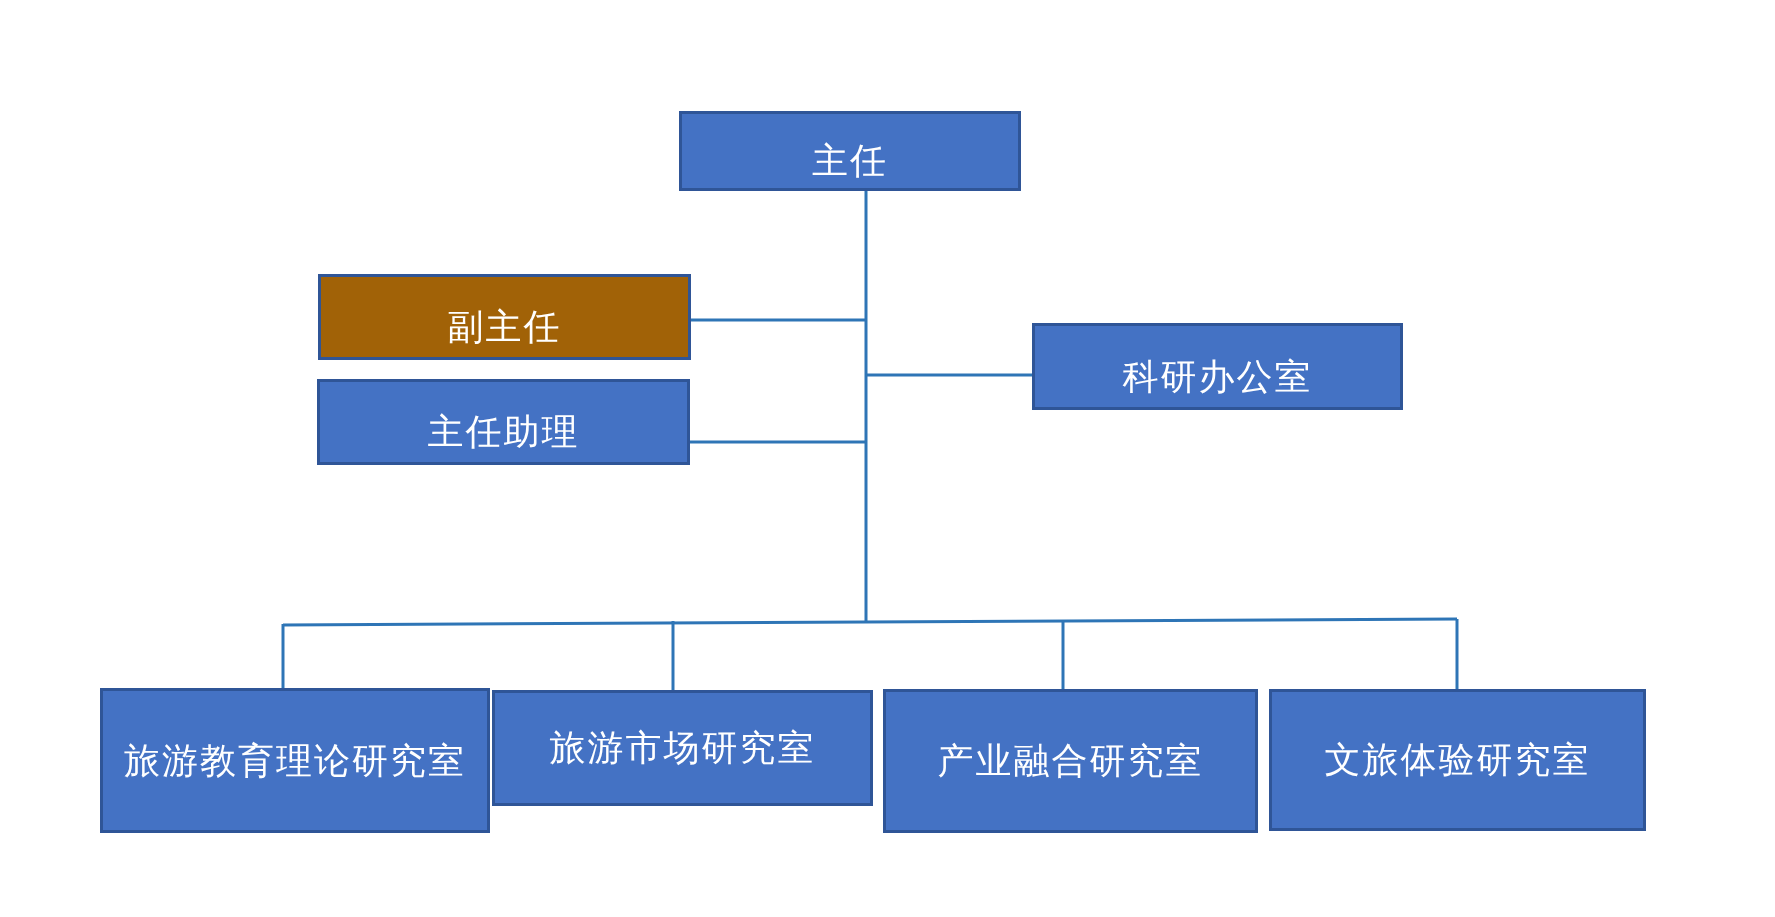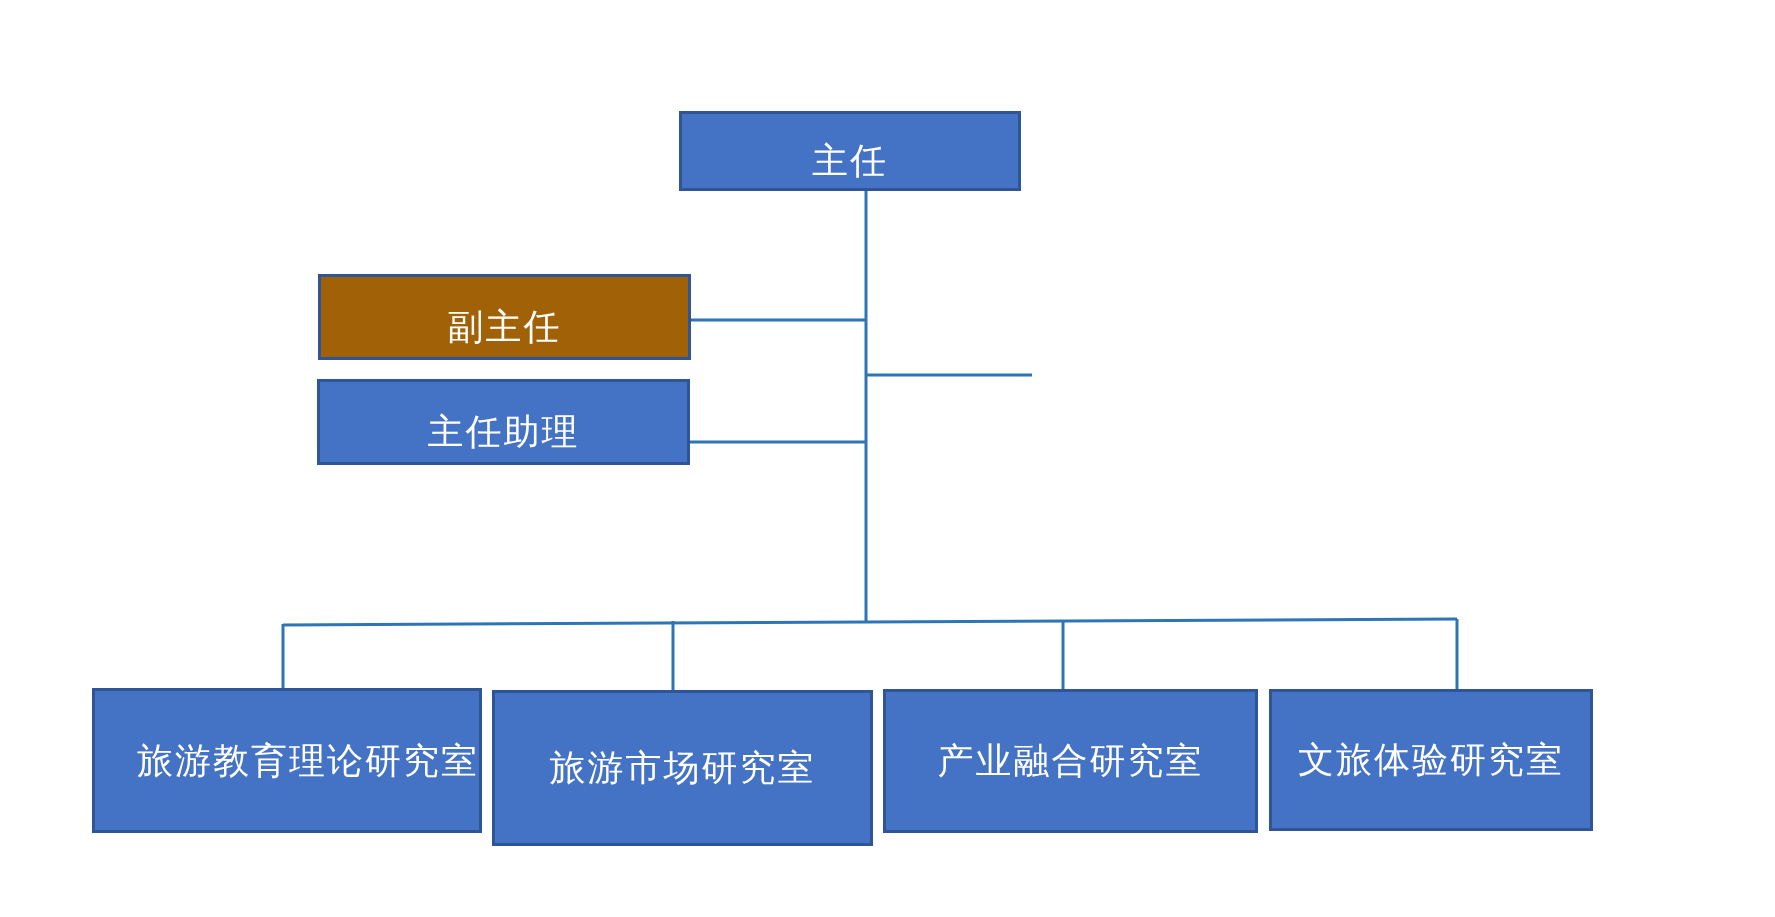--- a/index.html
+++ b/index.html
@@ -62,6 +62,9 @@
     <div class="node pad-top" style="left: 317px; top: 379px; width: 373px; height: 86px; background: rgb(68, 114, 196); border: 3px solid rgb(47, 85, 151); color: rgb(255, 255, 255);">
       <span>主任助理</span>
     </div>
+    <div class="node pad-top" style="left: 1032px; top: 323px; width: 371px; height: 87px; background: rgb(68, 114, 196); border: 3px solid rgb(47, 85, 151); color: rgb(255, 255, 255);">
+      <span>科研办公室</span>
+    </div>
     <div class="node" style="left: 92px; top: 688px; width: 390px; height: 145px; background: rgb(68, 114, 196); border: 3px solid rgb(47, 85, 151); color: rgb(255, 255, 255); justify-content: flex-end;">
       <span>旅游教育理论研究室</span>
     </div>

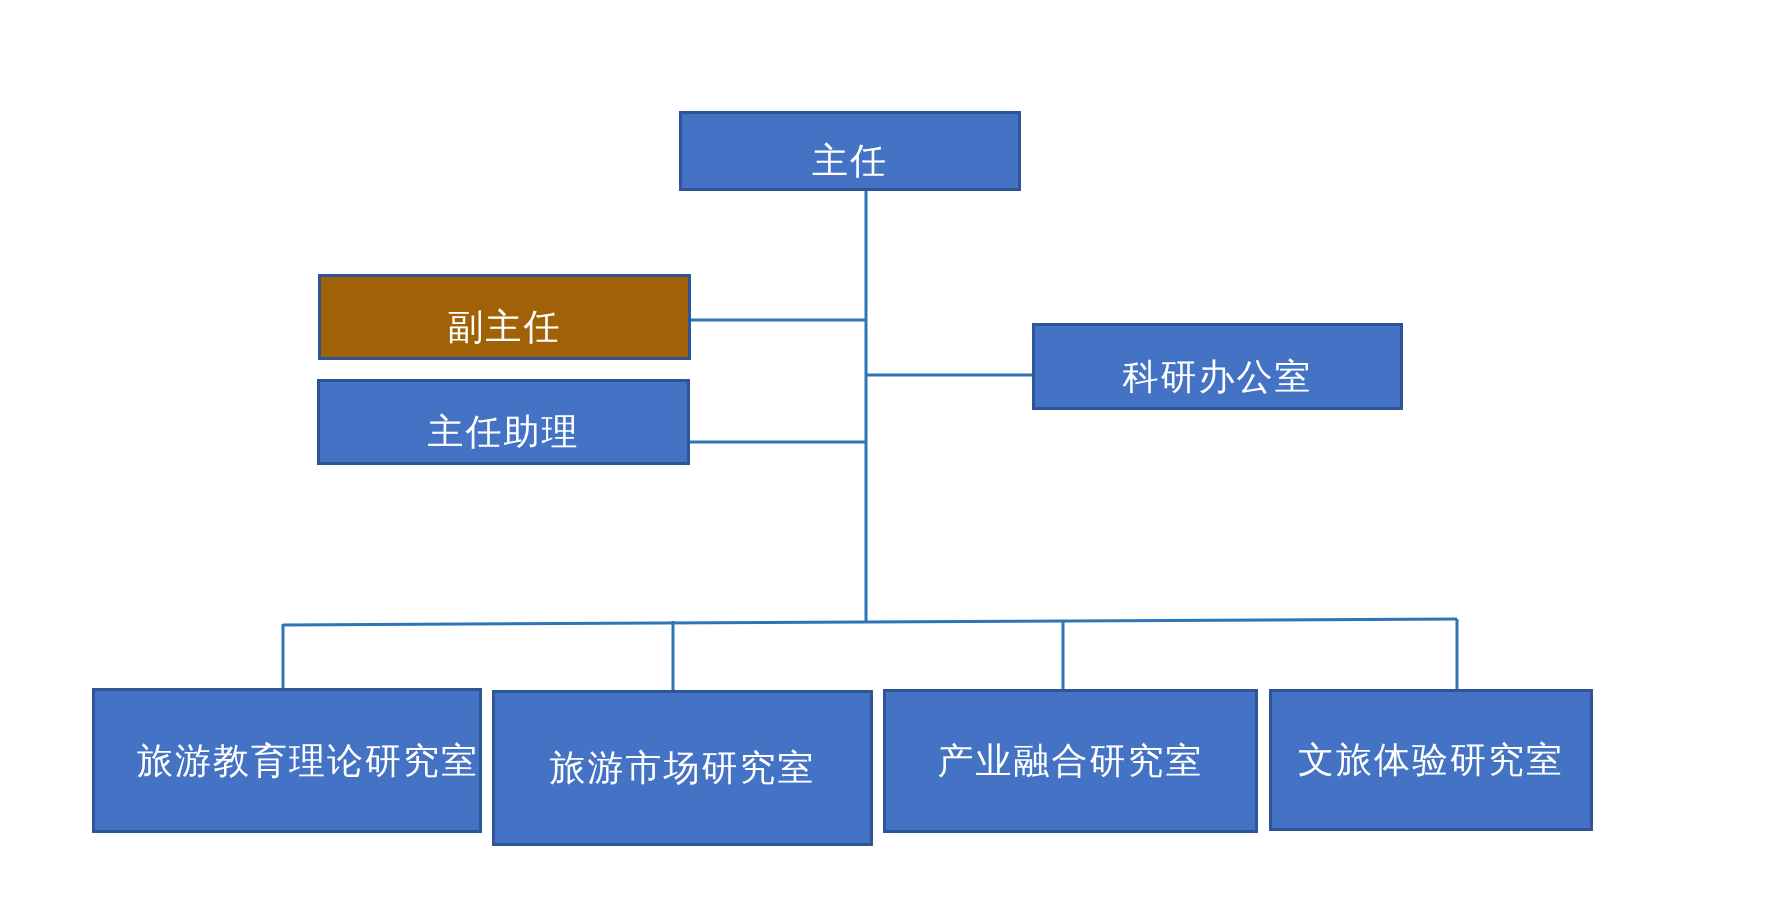--- a/index.html
+++ b/index.html
@@ -65,7 +65,7 @@
     <div class="node pad-top" style="left: 1032px; top: 323px; width: 371px; height: 87px; background: rgb(68, 114, 196); border: 3px solid rgb(47, 85, 151); color: rgb(255, 255, 255);">
       <span>科研办公室</span>
     </div>
-    <div class="node" style="left: 92px; top: 688px; width: 390px; height: 145px; background: rgb(68, 114, 196); border: 3px solid rgb(47, 85, 151); color: rgb(255, 255, 255); justify-content: flex-end;">
+    <div class="node" style="left: 100px; top: 688px; width: 390px; height: 145px; background: rgb(68, 114, 196); border: 3px solid rgb(47, 85, 151); color: rgb(255, 255, 255);">
       <span>旅游教育理论研究室</span>
     </div>
     <div class="node" style="left: 492px; top: 690px; width: 381px; height: 156px; background: rgb(68, 114, 196); border: 3px solid rgb(47, 85, 151); color: rgb(255, 255, 255);">

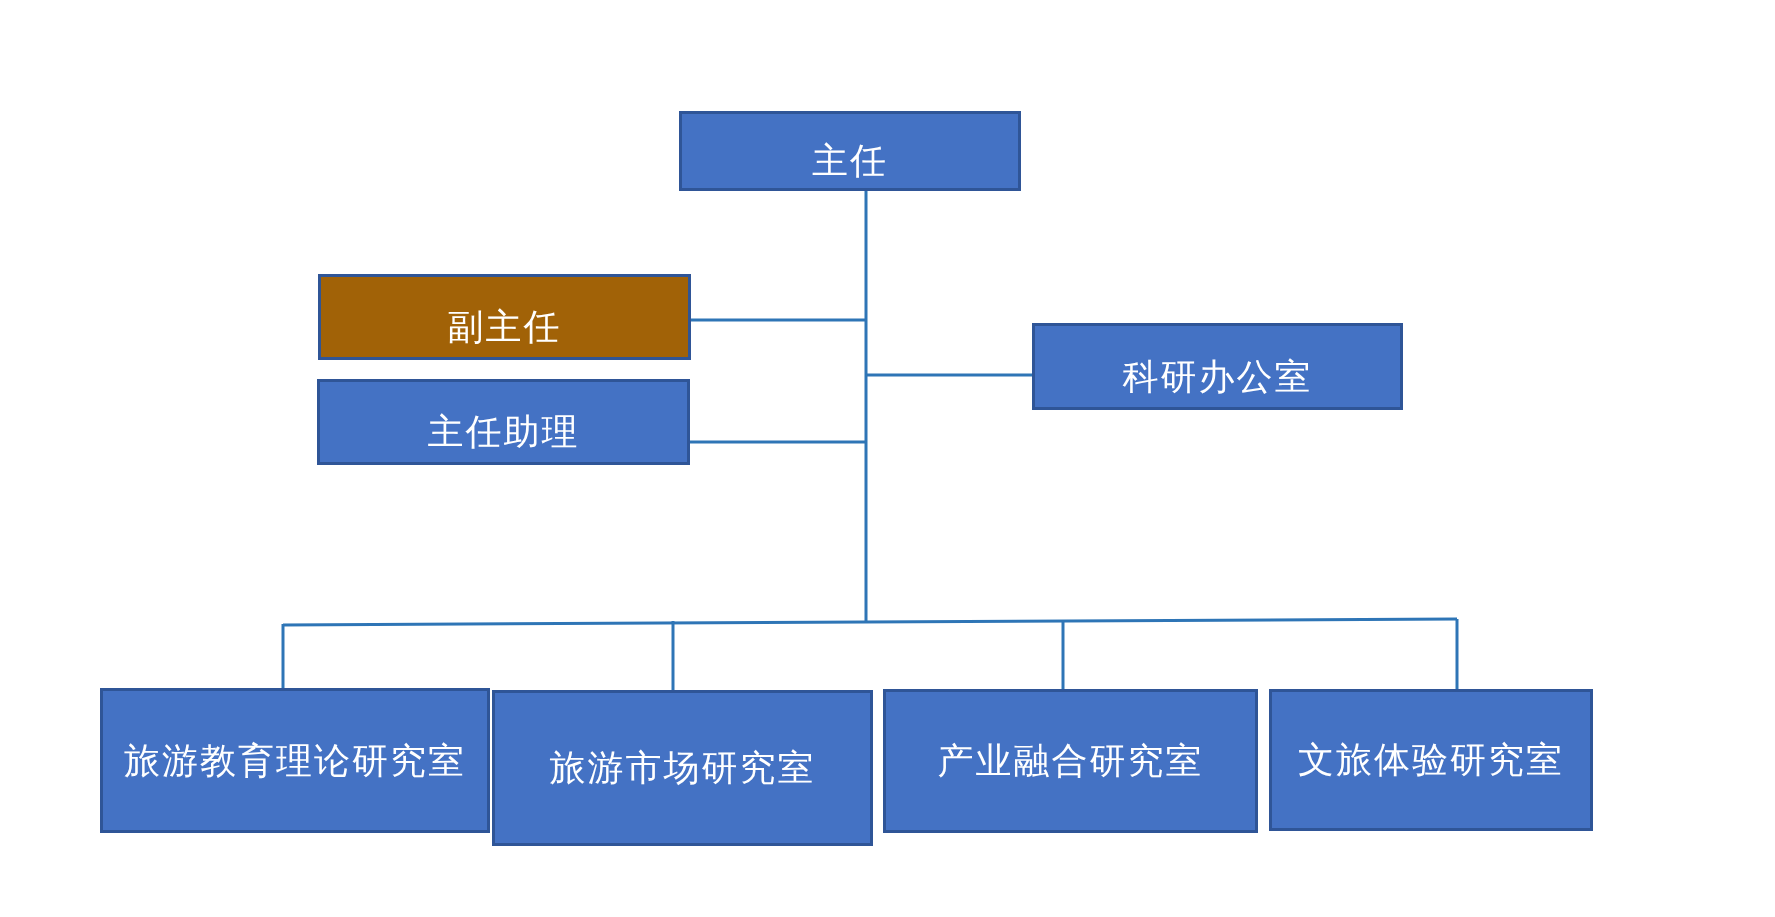--- a/index.html
+++ b/index.html
@@ -68,7 +68,7 @@
     <div class="node" style="left: 100px; top: 688px; width: 390px; height: 145px; background: rgb(68, 114, 196); border: 3px solid rgb(47, 85, 151); color: rgb(255, 255, 255);">
       <span>旅游教育理论研究室</span>
     </div>
-    <div class="node" style="left: 492px; top: 690px; width: 381px; height: 156px; background: rgb(68, 114, 196); border: 3px solid rgb(47, 85, 151); color: rgb(255, 255, 255);">
+    <div class="node" style="left: 492px; top: 690px; width: 381px; height: 116px; background: rgb(68, 114, 196); border: 3px solid rgb(47, 85, 151); color: rgb(255, 255, 255);">
       <span>旅游市场研究室</span>
     </div>
     <div class="node" style="left: 883px; top: 689px; width: 375px; height: 144px; background: rgb(68, 114, 196); border: 3px solid rgb(47, 85, 151); color: rgb(255, 255, 255);">

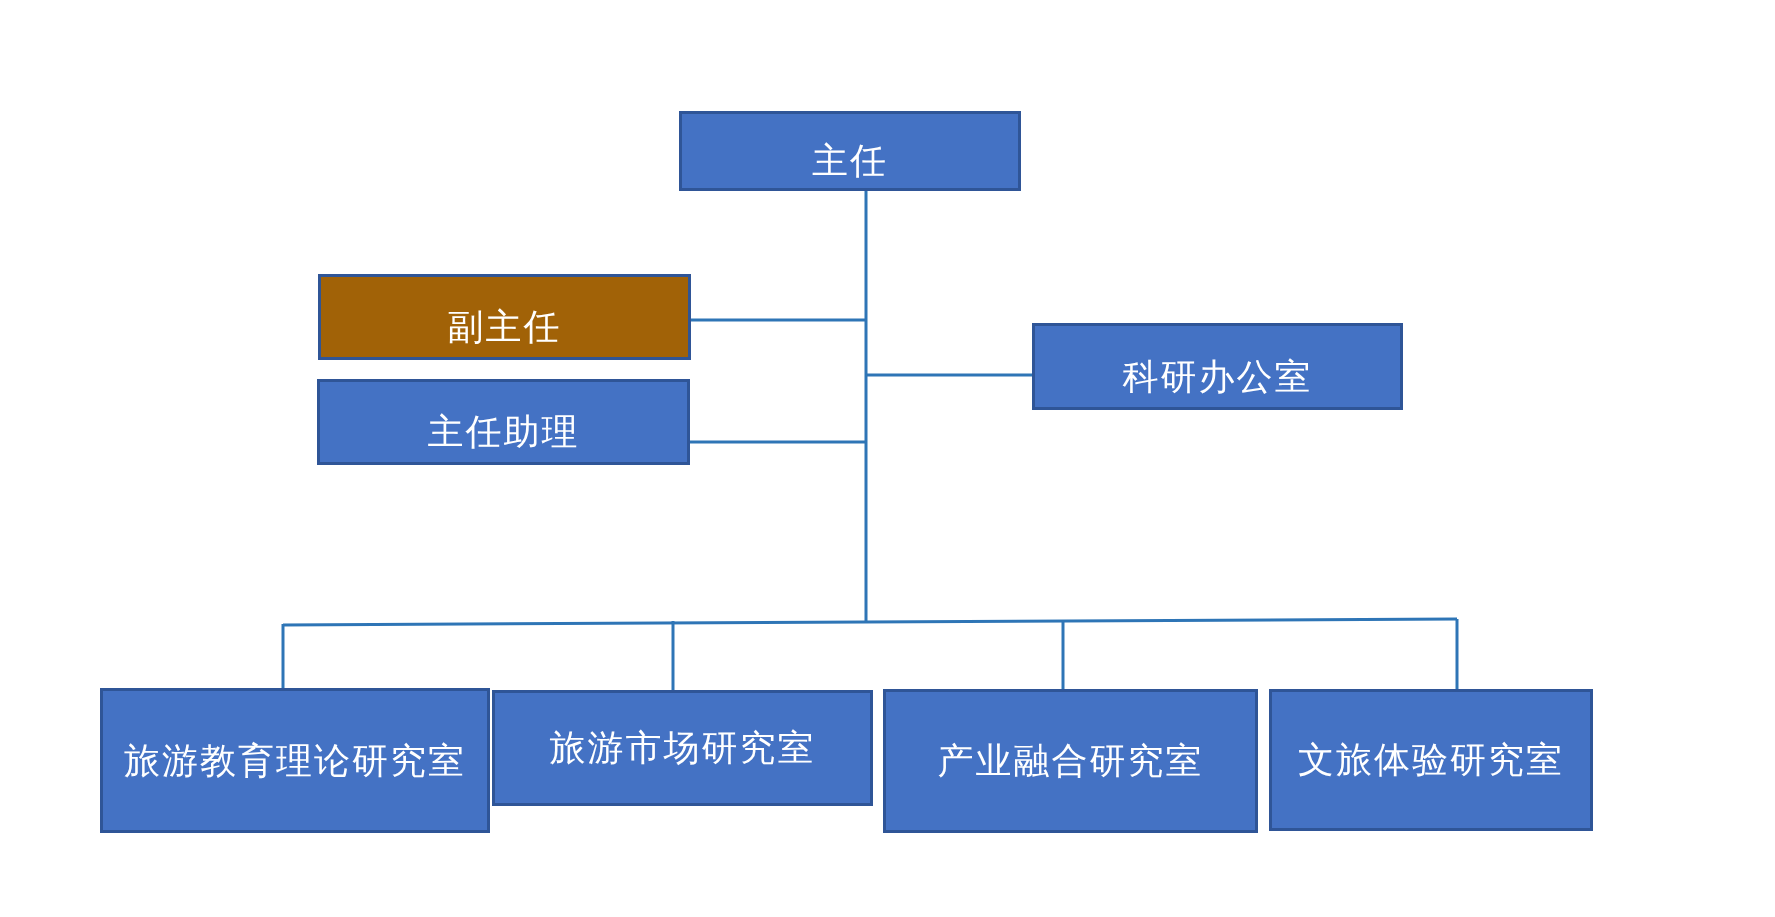--- a/index.html
+++ b/index.html
@@ -74,7 +74,7 @@
     <div class="node" style="left: 883px; top: 689px; width: 375px; height: 144px; background: rgb(68, 114, 196); border: 3px solid rgb(47, 85, 151); color: rgb(255, 255, 255);">
       <span>产业融合研究室</span>
     </div>
-    <div class="node" style="left: 1269px; top: 689px; width: 324px; height: 142px; background: rgb(68, 114, 196); border: 3px solid rgb(47, 85, 151); color: rgb(255, 255, 255);">
+    <div class="node" style="left: 1269px; top: 689px; width: 377px; height: 142px; background: rgb(68, 114, 196); border: 3px solid rgb(47, 85, 151); color: rgb(255, 255, 255);">
       <span>文旅体验研究室</span>
     </div>
   </div>

